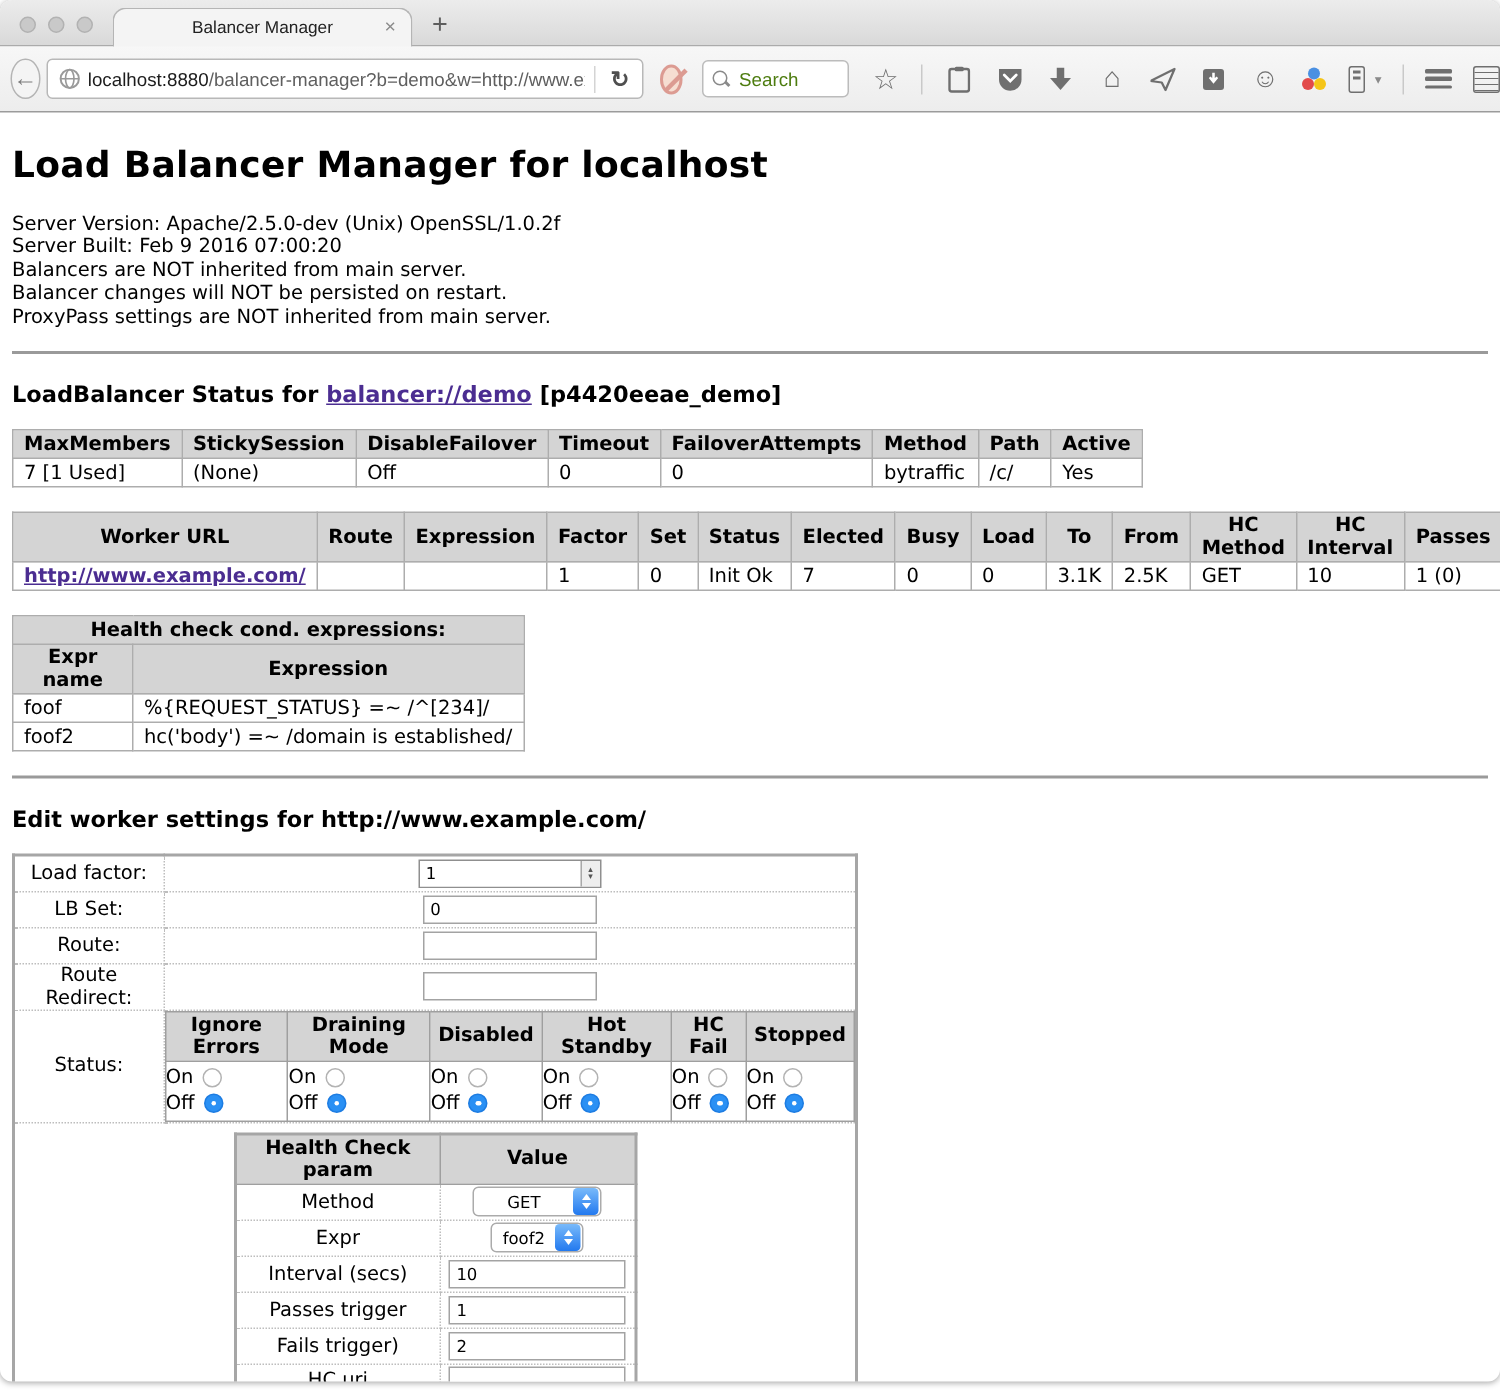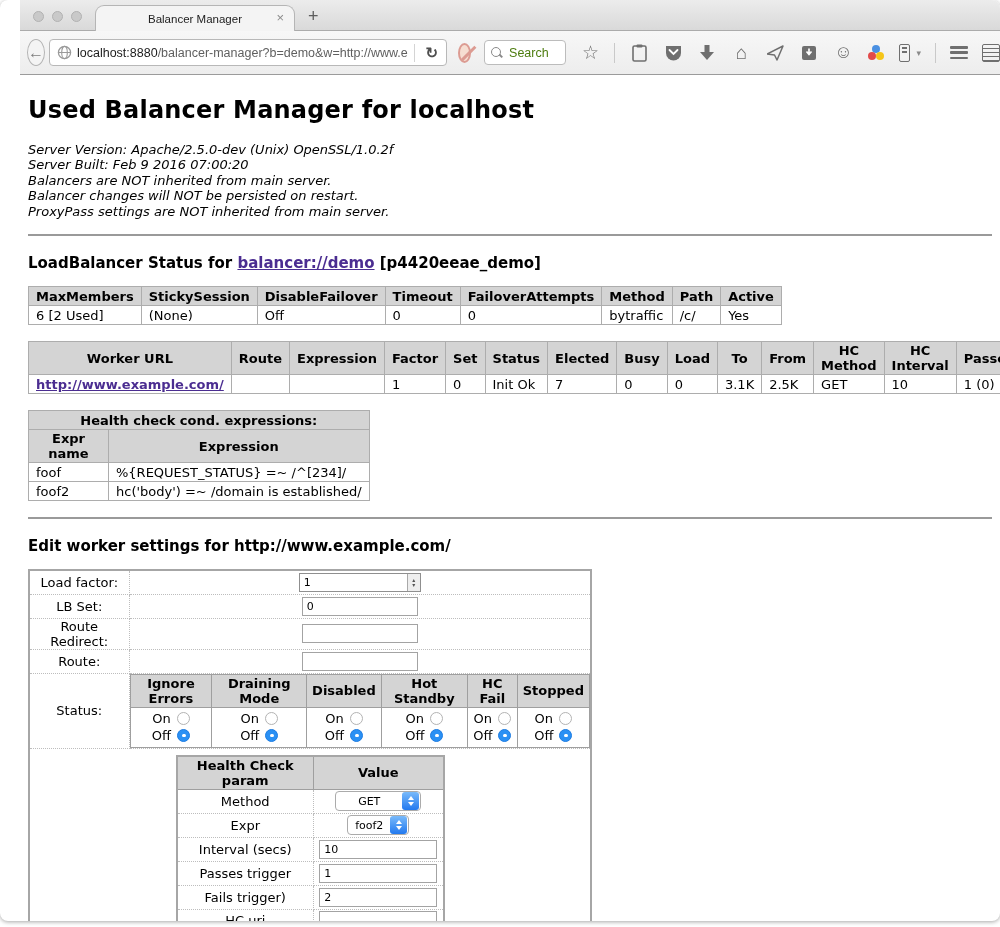--- a/index.html
+++ b/index.html
@@ -7,7 +7,7 @@
   body { font-family:"DejaVu Sans", sans-serif; width:1000px; height:927px; overflow:hidden; }
 
   .window { width:1000px; height:921px; border-radius:8px; overflow:hidden;
-            box-shadow:0 1px 4px rgba(0,0,0,.35); background:#fff; position:relative;padding-left:20px; }
+            box-shadow:0 1px 4px rgba(0,0,0,.35); background:#fff; position:relative; }
 
   
   .titlebar { height:31px; background:linear-gradient(#ececec,#d9d9d9); position:relative;

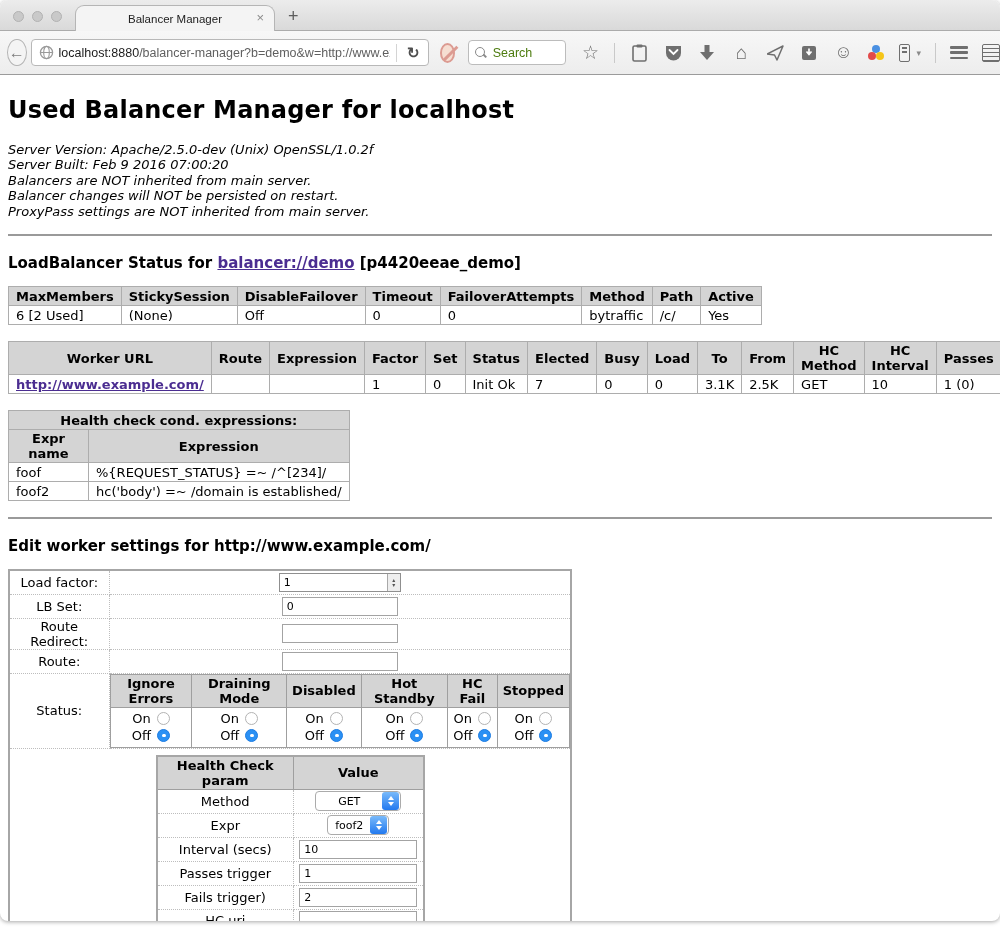--- a/index.html
+++ b/index.html
@@ -207,7 +207,7 @@
 
   <div class="content">
 
-    <h1 class="ptitle">Used Balancer Manager for localhost</h1>
+    <h1 class="ptitle">Load Balancer Manager for localhost</h1>
 
     <div class="infolines">
       <div>Server Version: Apache/2.5.0-dev (Unix) OpenSSL/1.0.2f</div>

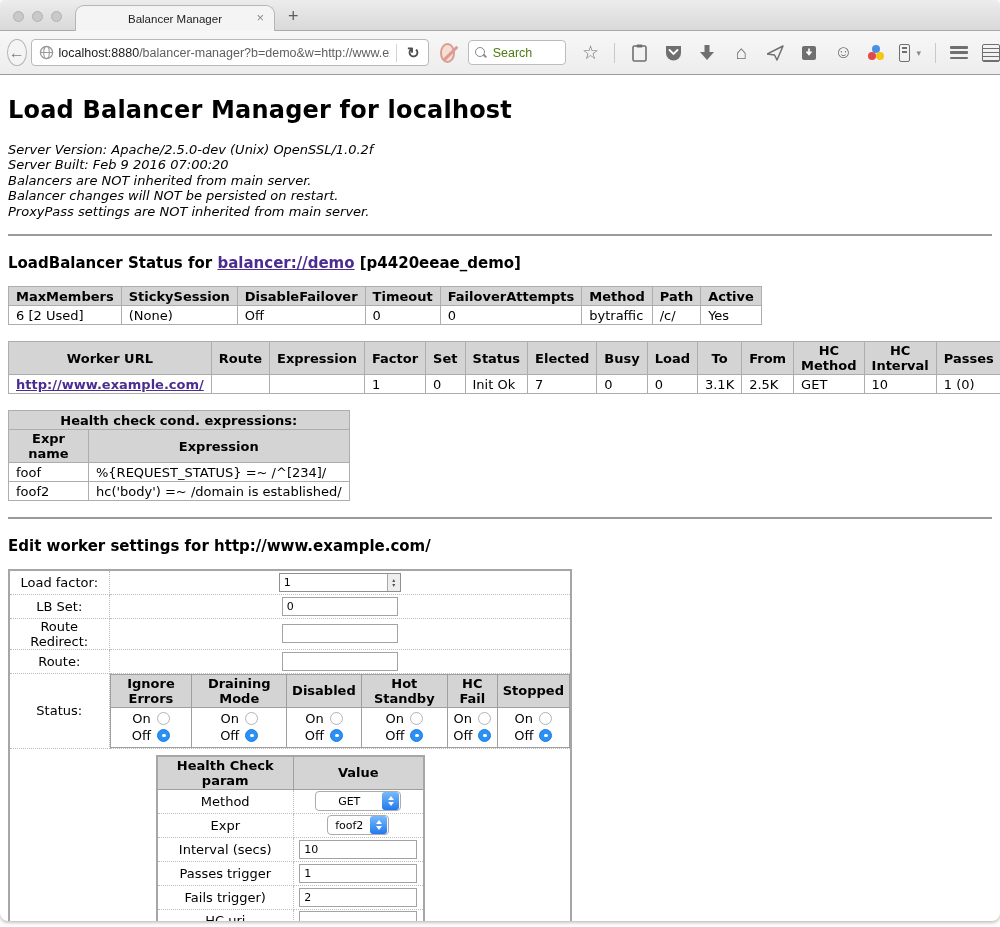--- a/index.html
+++ b/index.html
@@ -66,7 +66,7 @@
   
   .content { padding:10px 8px 0 8px; color:#000; }
   h1.ptitle { font-size:24px; font-weight:bold; margin:11px 0 18px 0; letter-spacing:.2px; }
-  .infolines div { font-size:13px; line-height:15.4px;font-style:italic; }
+  .infolines div { font-size:13px; line-height:15.4px; }
   hr.rule { border:none; border-top:2px solid #9a9a9a; margin:15px 0; }
   h3.sect { font-size:15px; font-weight:bold; margin:18px 0 14px 0; }
   h3.sect a { color:#4b2d91; }

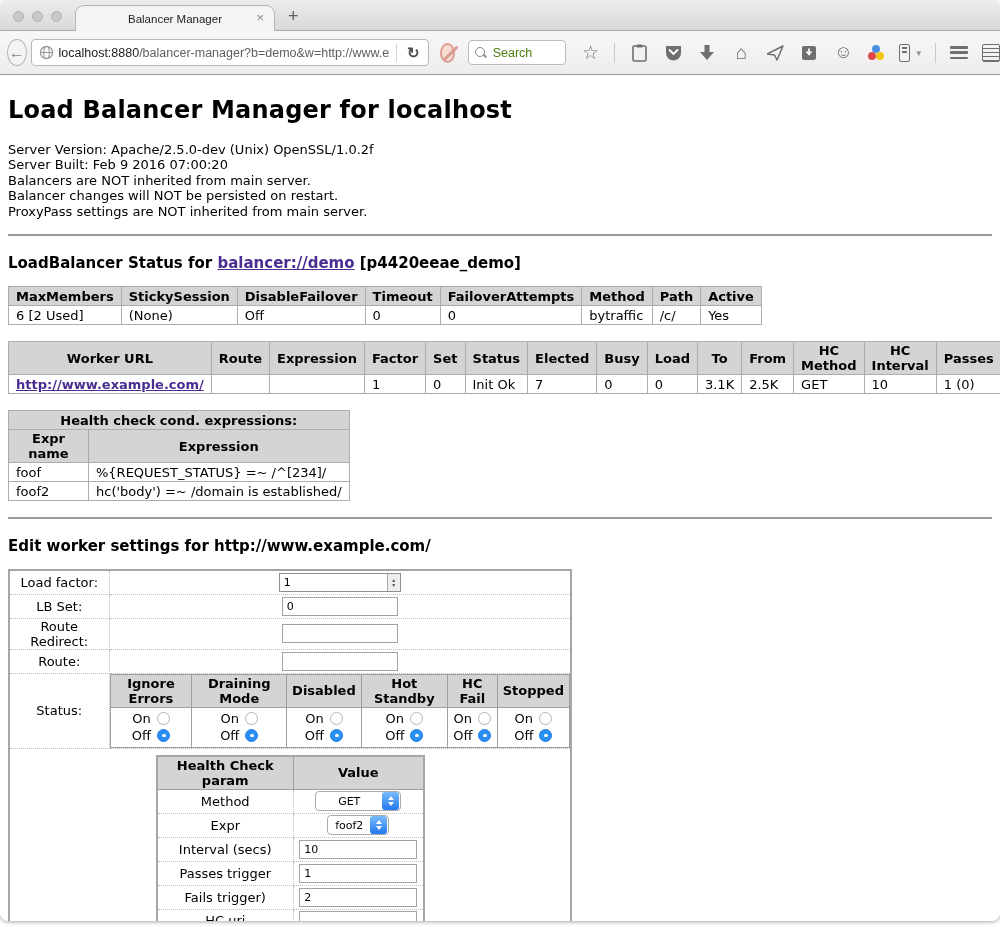--- a/index.html
+++ b/index.html
@@ -234,7 +234,7 @@
         <th>Active</th>
       </tr>
       <tr>
-        <td>6 [2 Used]</td>
+        <td>7 [1 Used]</td>
         <td>(None)</td>
         <td>Off</td>
         <td>0</td>

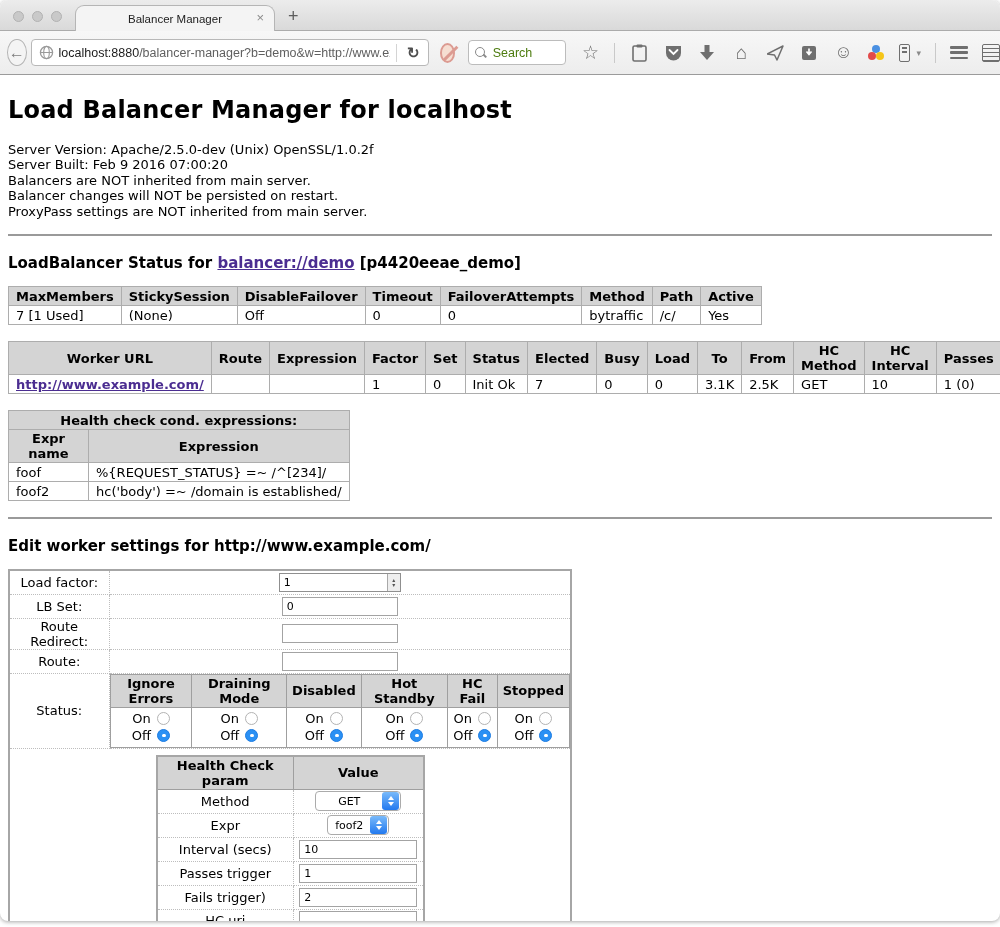--- a/index.html
+++ b/index.html
@@ -327,11 +327,11 @@
         <td class="fval"><input class="txt" type="text" value="0" style=""></td>
       </tr>
       <tr>
+        <td class="flabel">Route:</td>
+        <td class="fval"><input class="txt" type="text" value="" style=""></td>
+      </tr>
+      <tr>
         <td class="flabel">Route Redirect:</td>
-        <td class="fval"><input class="txt" type="text" value="" style=""></td>
-      </tr>
-      <tr>
-        <td class="flabel">Route:</td>
         <td class="fval"><input class="txt" type="text" value="" style=""></td>
       </tr>
 

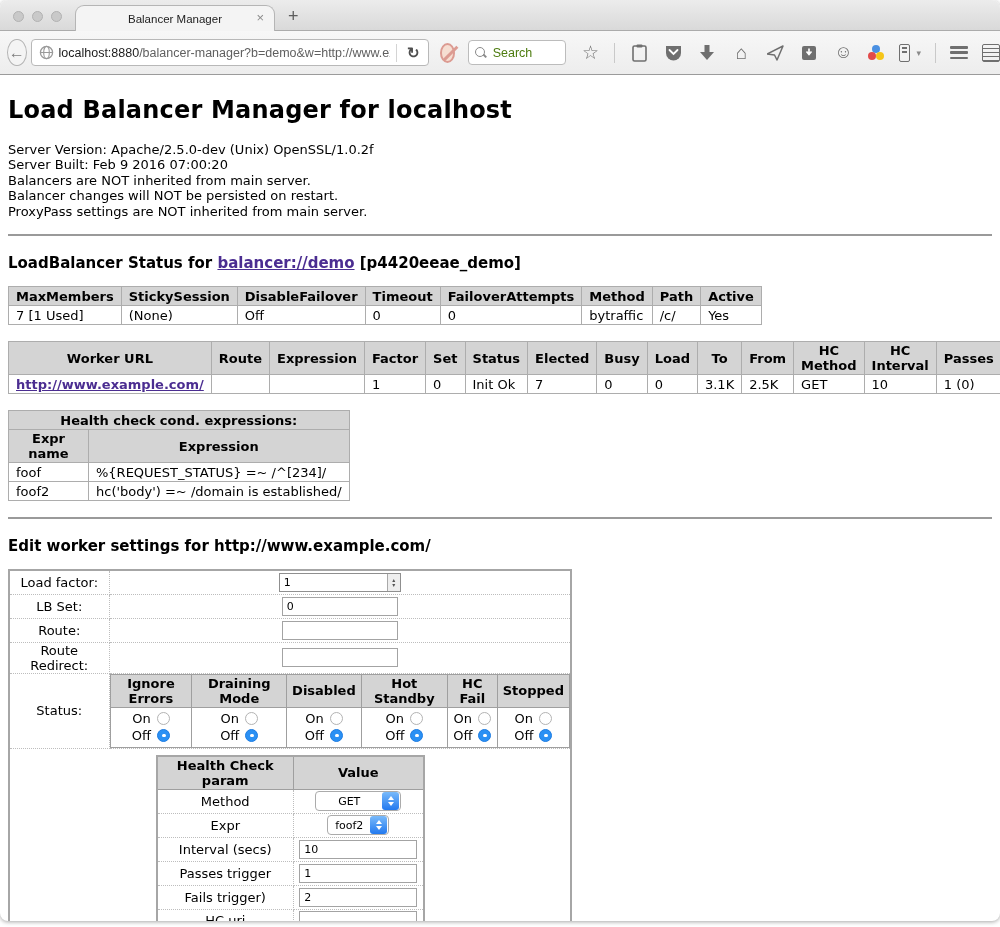--- a/index.html
+++ b/index.html
@@ -95,7 +95,7 @@
   table.status-sub th, table.status-sub td { border:1px solid #9f9f9f; }
   table.status-sub th { background:#d4d4d4; padding:1px 5px; height:19px; }
   table.status-sub td { text-align:center; padding:2px 0 3px 0; }
-  .radio-line { display:flex; align-items:center; justify-content:center; gap:6px; height:17px; }
+  .radio-line { display:flex; align-items:center; justify-content:flex-start; gap:6px; height:17px; }
   .radio { width:13px; height:13px; border-radius:50%; border:1px solid #b3b3b3; background:#fff; display:inline-block; position:relative; }
   .radio.checked { background:#2a90f4; border-color:#1d7ce2; }
   .radio.checked::after { content:""; position:absolute; left:4px; top:4px; width:3.5px; height:3.5px; border-radius:50%; background:#fff; }

